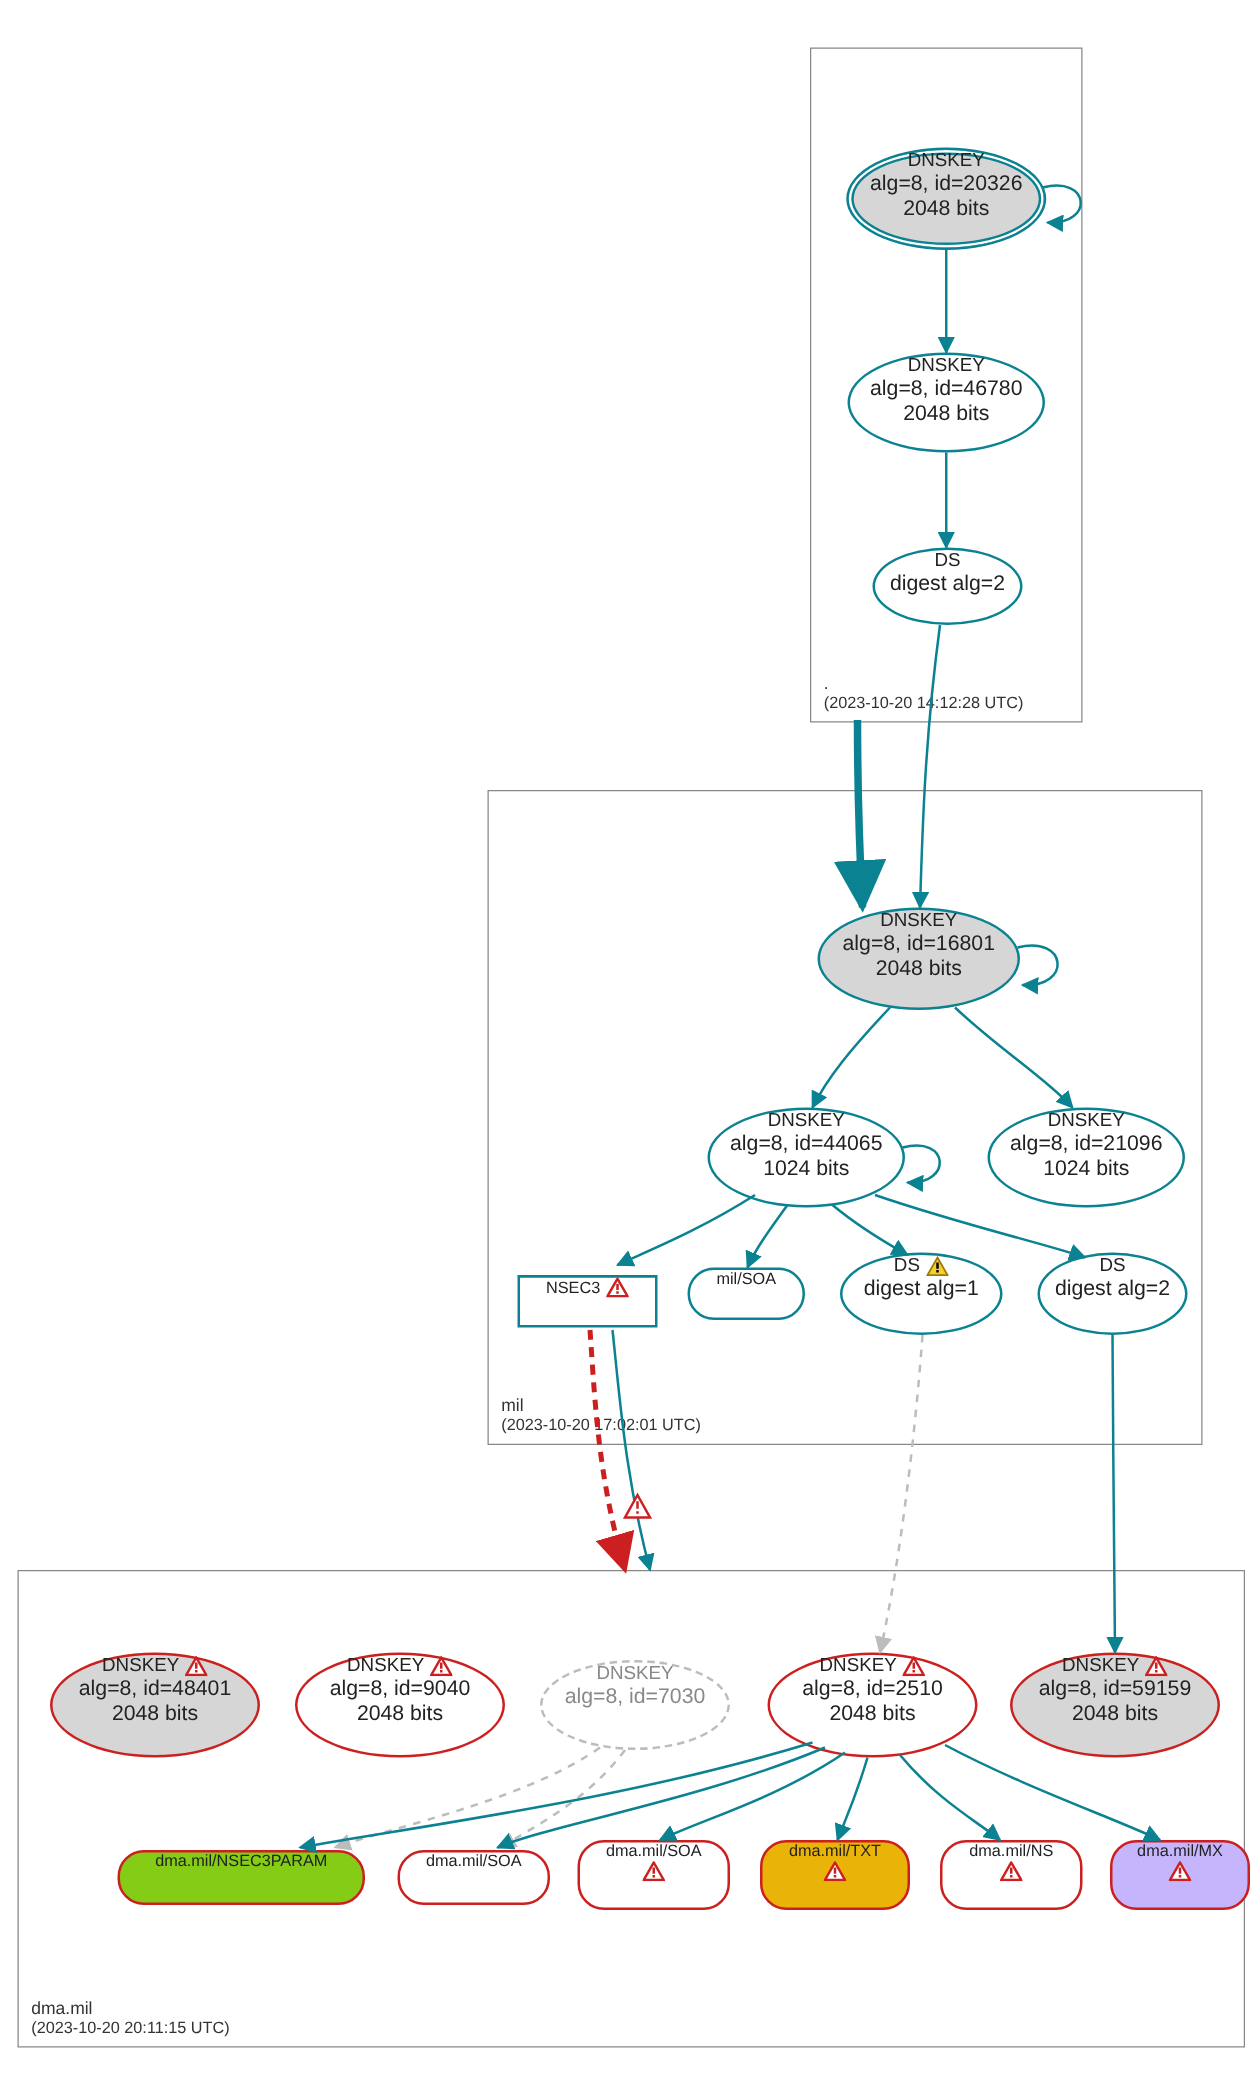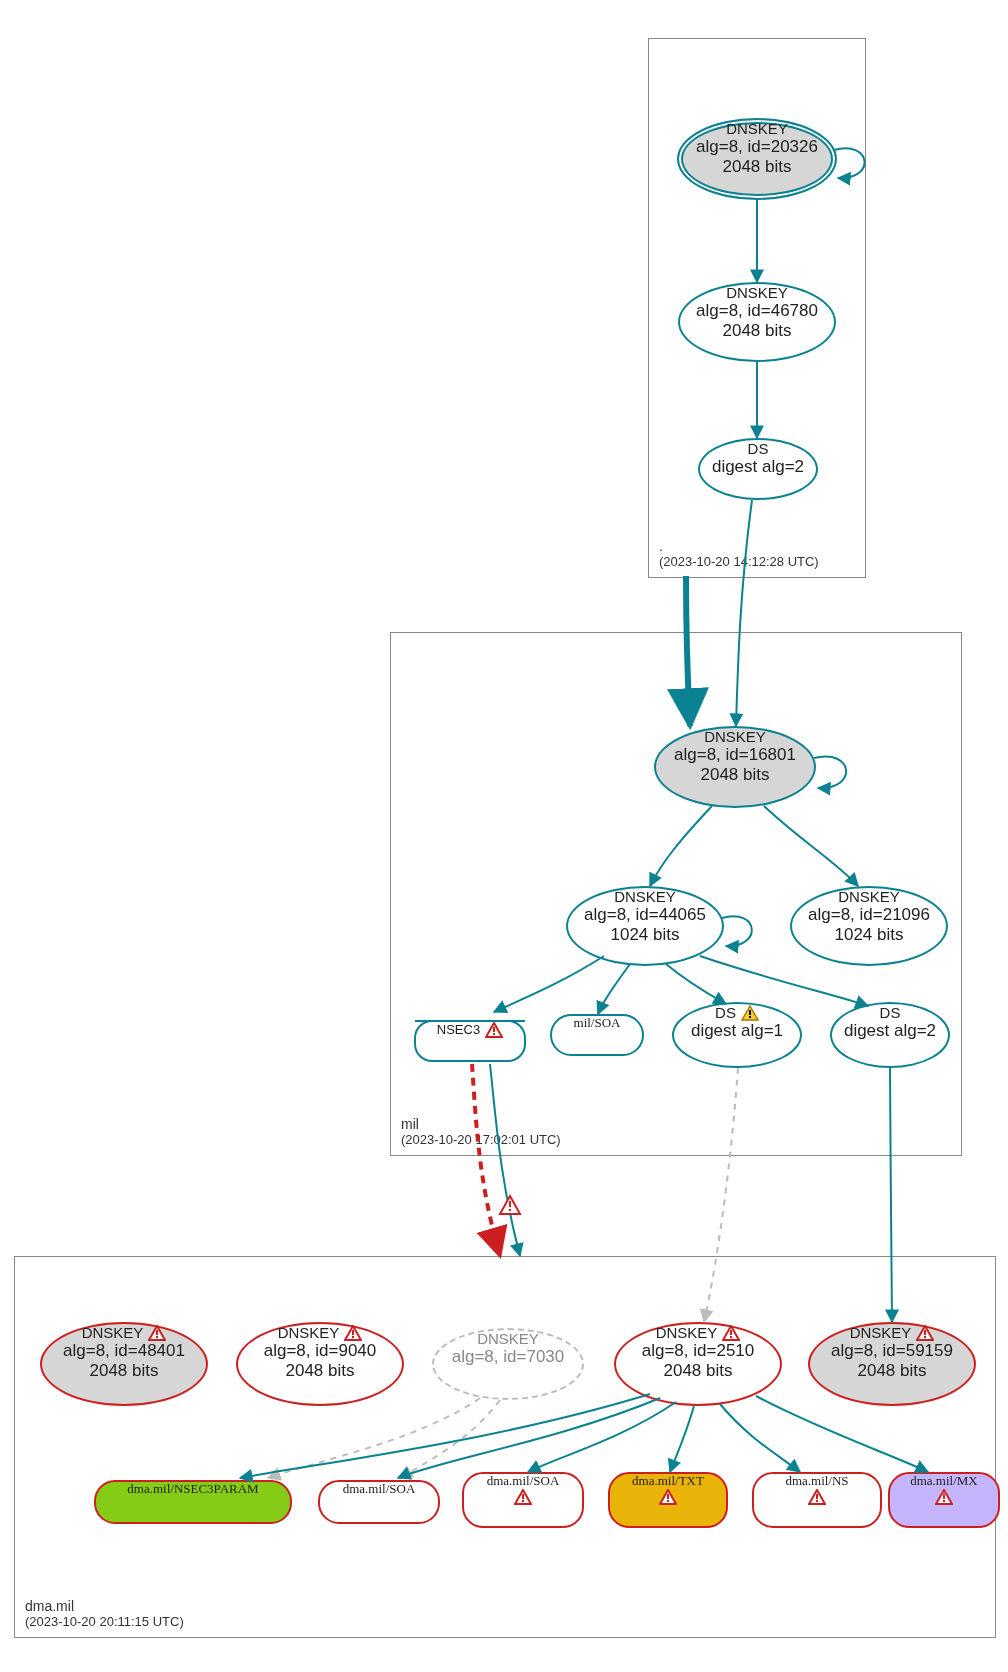--- a/index.html
+++ b/index.html
@@ -147,7 +147,7 @@
     <div class="sub">1024 bits</div>
   </div>
 
-  <div class="node nsec3box" style="left:414px; top:1020px; width:112px; height:42px;border-radius:18px;">
+  <div class="node nsec3box" style="left:414px; top:1020px; width:112px; height:42px;">
     <span class="row-inline">
       <span>NSEC3</span>
       <span class="warn-icon">

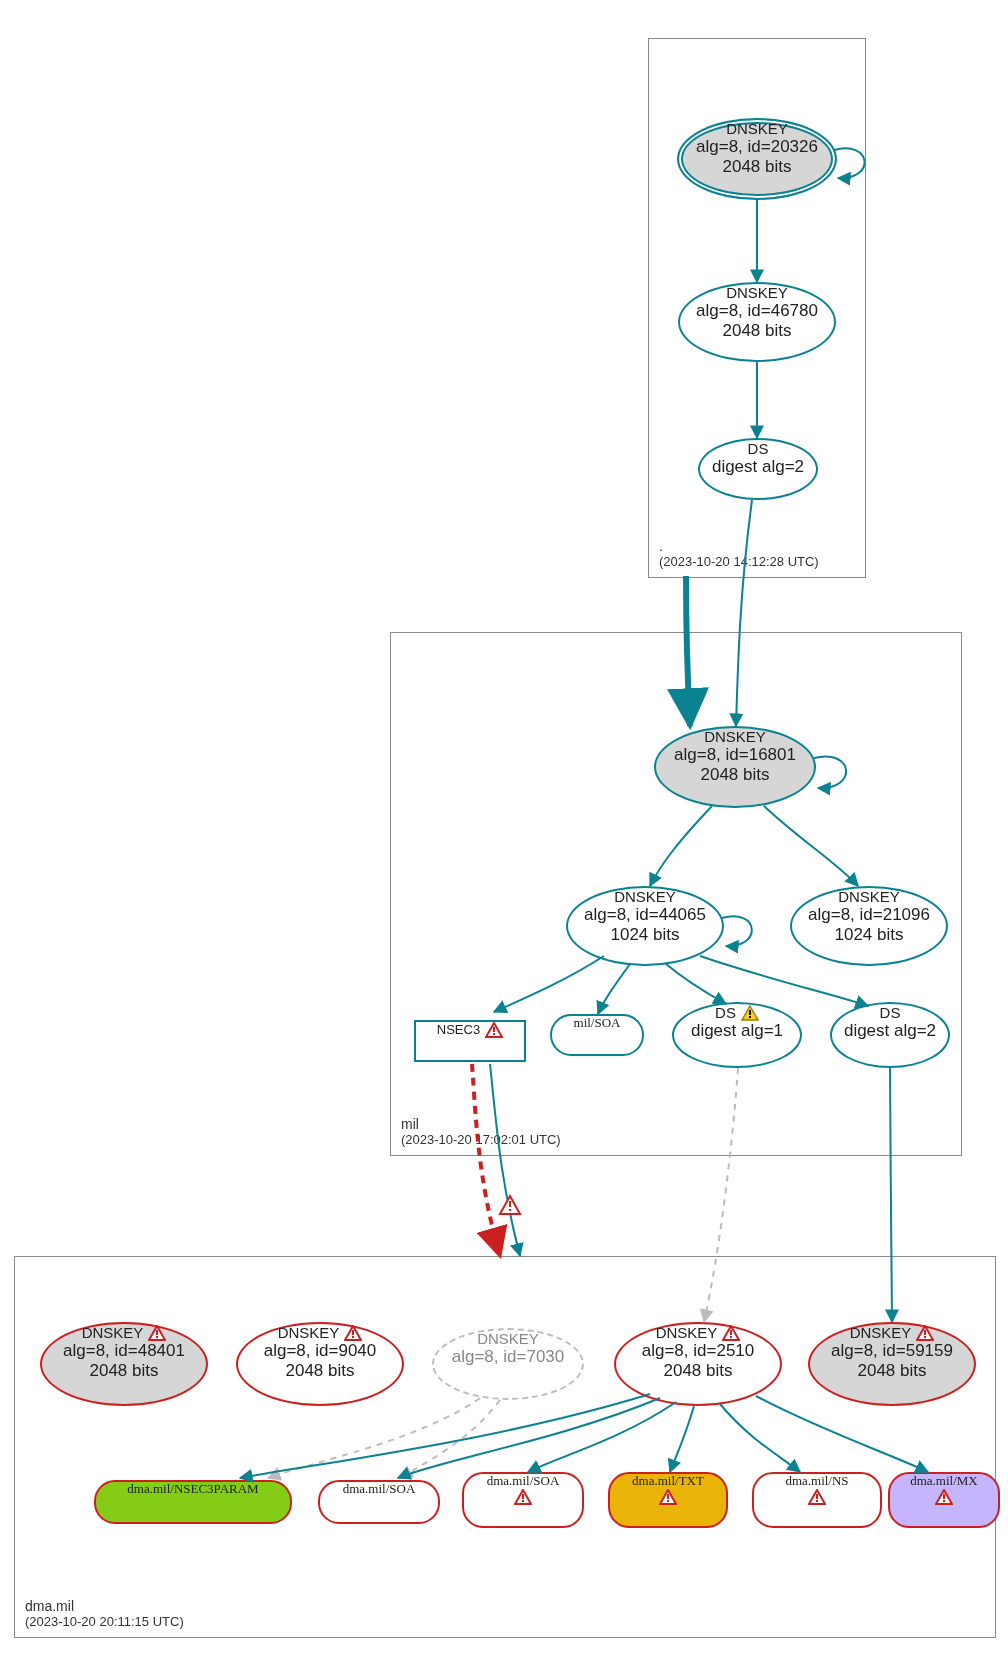--- a/index.html
+++ b/index.html
@@ -62,7 +62,6 @@
   .node .sub { font-size: 17px; }
   .rrect {
     border-radius: 21px;
-    font-family: Liberation Serif, serif;
   }
   .nsec3box {
     border: 2px solid #0b8291;

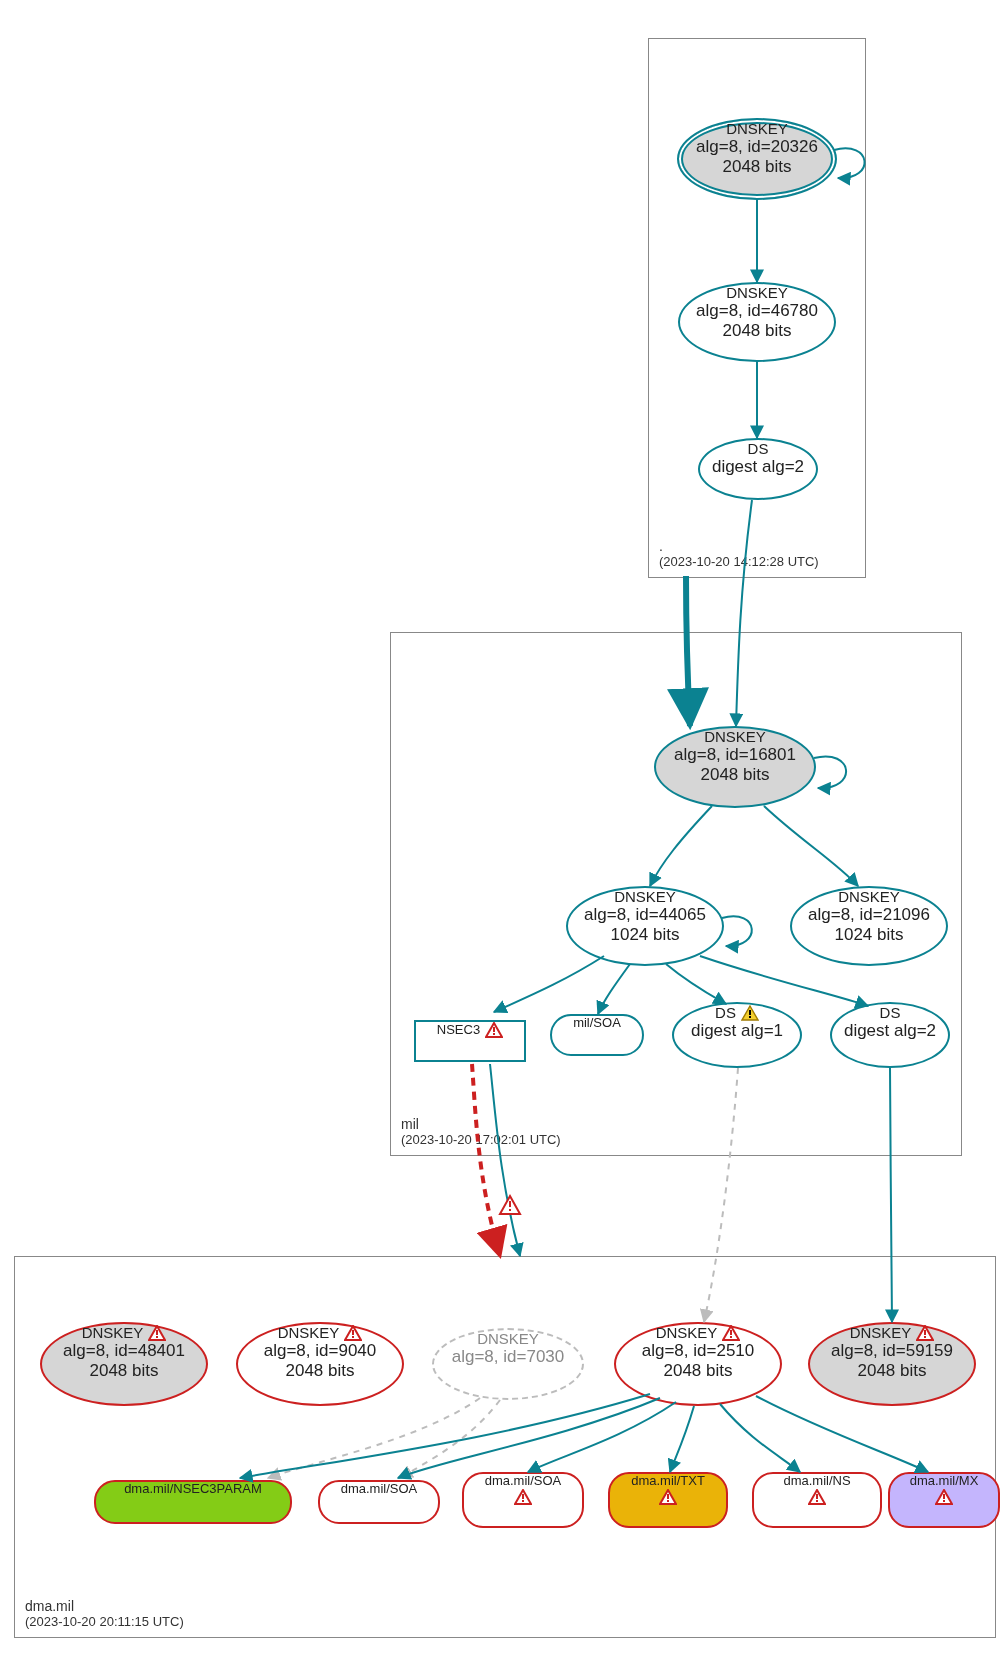--- a/index.html
+++ b/index.html
@@ -277,7 +277,7 @@
     </span>
   </div>
 
-  <div class="node rrect red-border" style="left:752px; top:1472px; width:130px; height:56px; background:#fff;">
+  <div class="node rrect red-border" style="left:752px; top:1472px; width:114px; height:56px; background:#fff;">
     <span>dma.mil/NS</span>
     <span class="warn-icon">
       <svg width="18" height="16">

